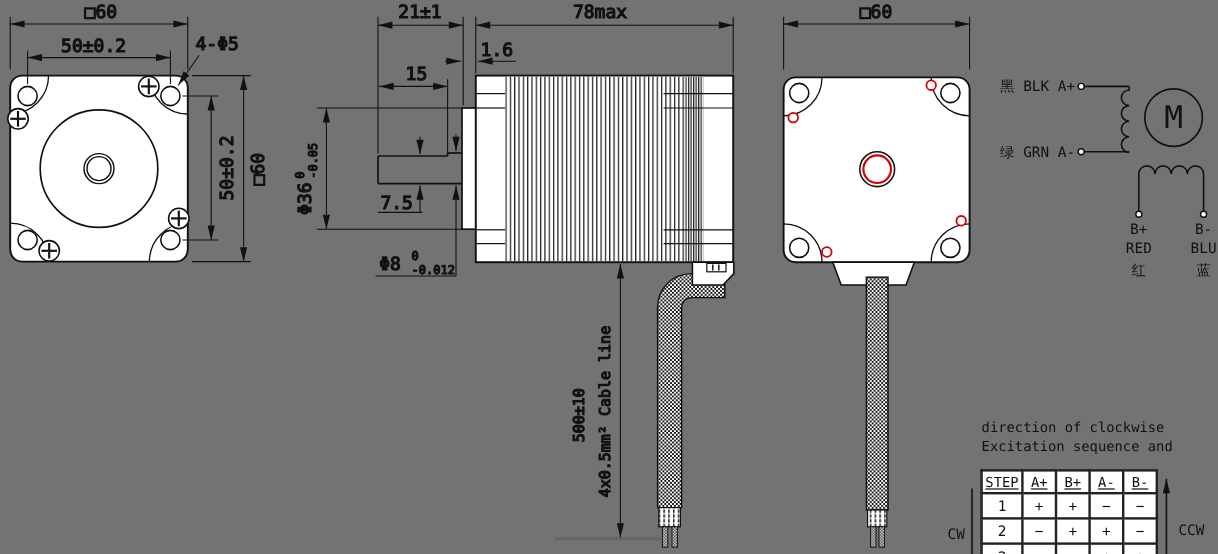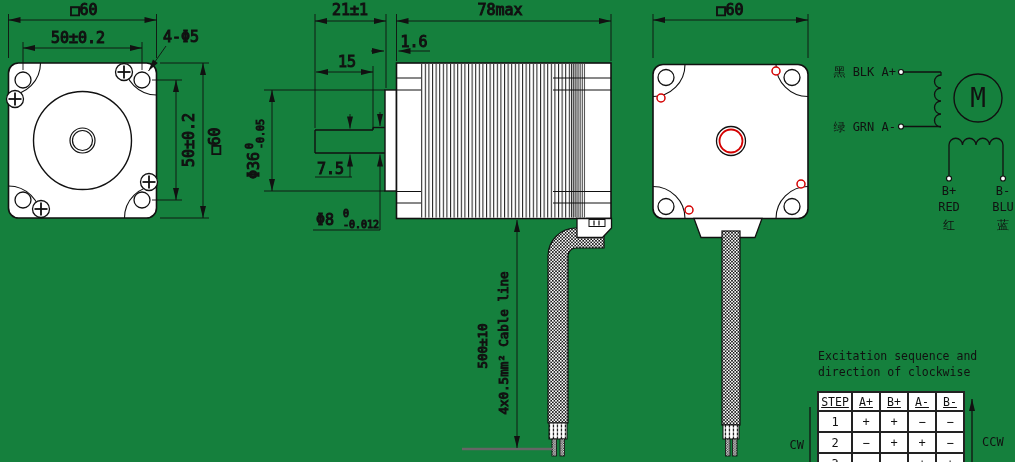--- a/index.html
+++ b/index.html
@@ -3,7 +3,7 @@
 <meta charset="utf-8">
 <style>
   html,body{margin:0;padding:0;background:#ffffff;}
-  .stage{position:relative;width:1015px;height:462px;background:#15803d;overflow:hidden;
+  .stage{position:relative;width:1015px;height:462px;background:#737373;overflow:hidden;
          font-family:"DejaVu Sans Mono","DejaVu Sans",monospace;}
   svg text{fill:#111;font-family:"DejaVu Sans Mono","DejaVu Sans",monospace;}
   .dimtxt{font-size:15px;}

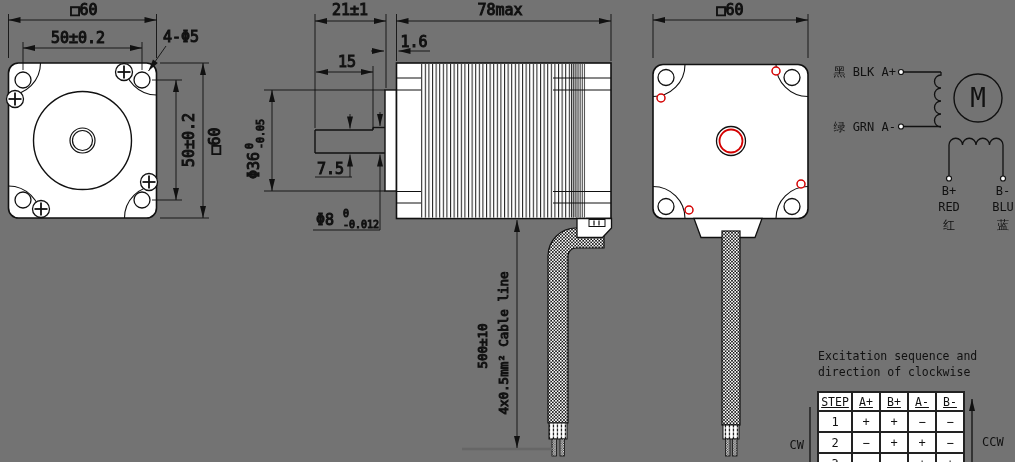--- a/index.html
+++ b/index.html
@@ -272,8 +272,8 @@
 
 
 <div class="tbl-title">
+  <div>direction of clockwise</div>
   <div>Excitation sequence and</div>
-  <div>direction of clockwise</div>
 </div>
 
 <table class="exc">

